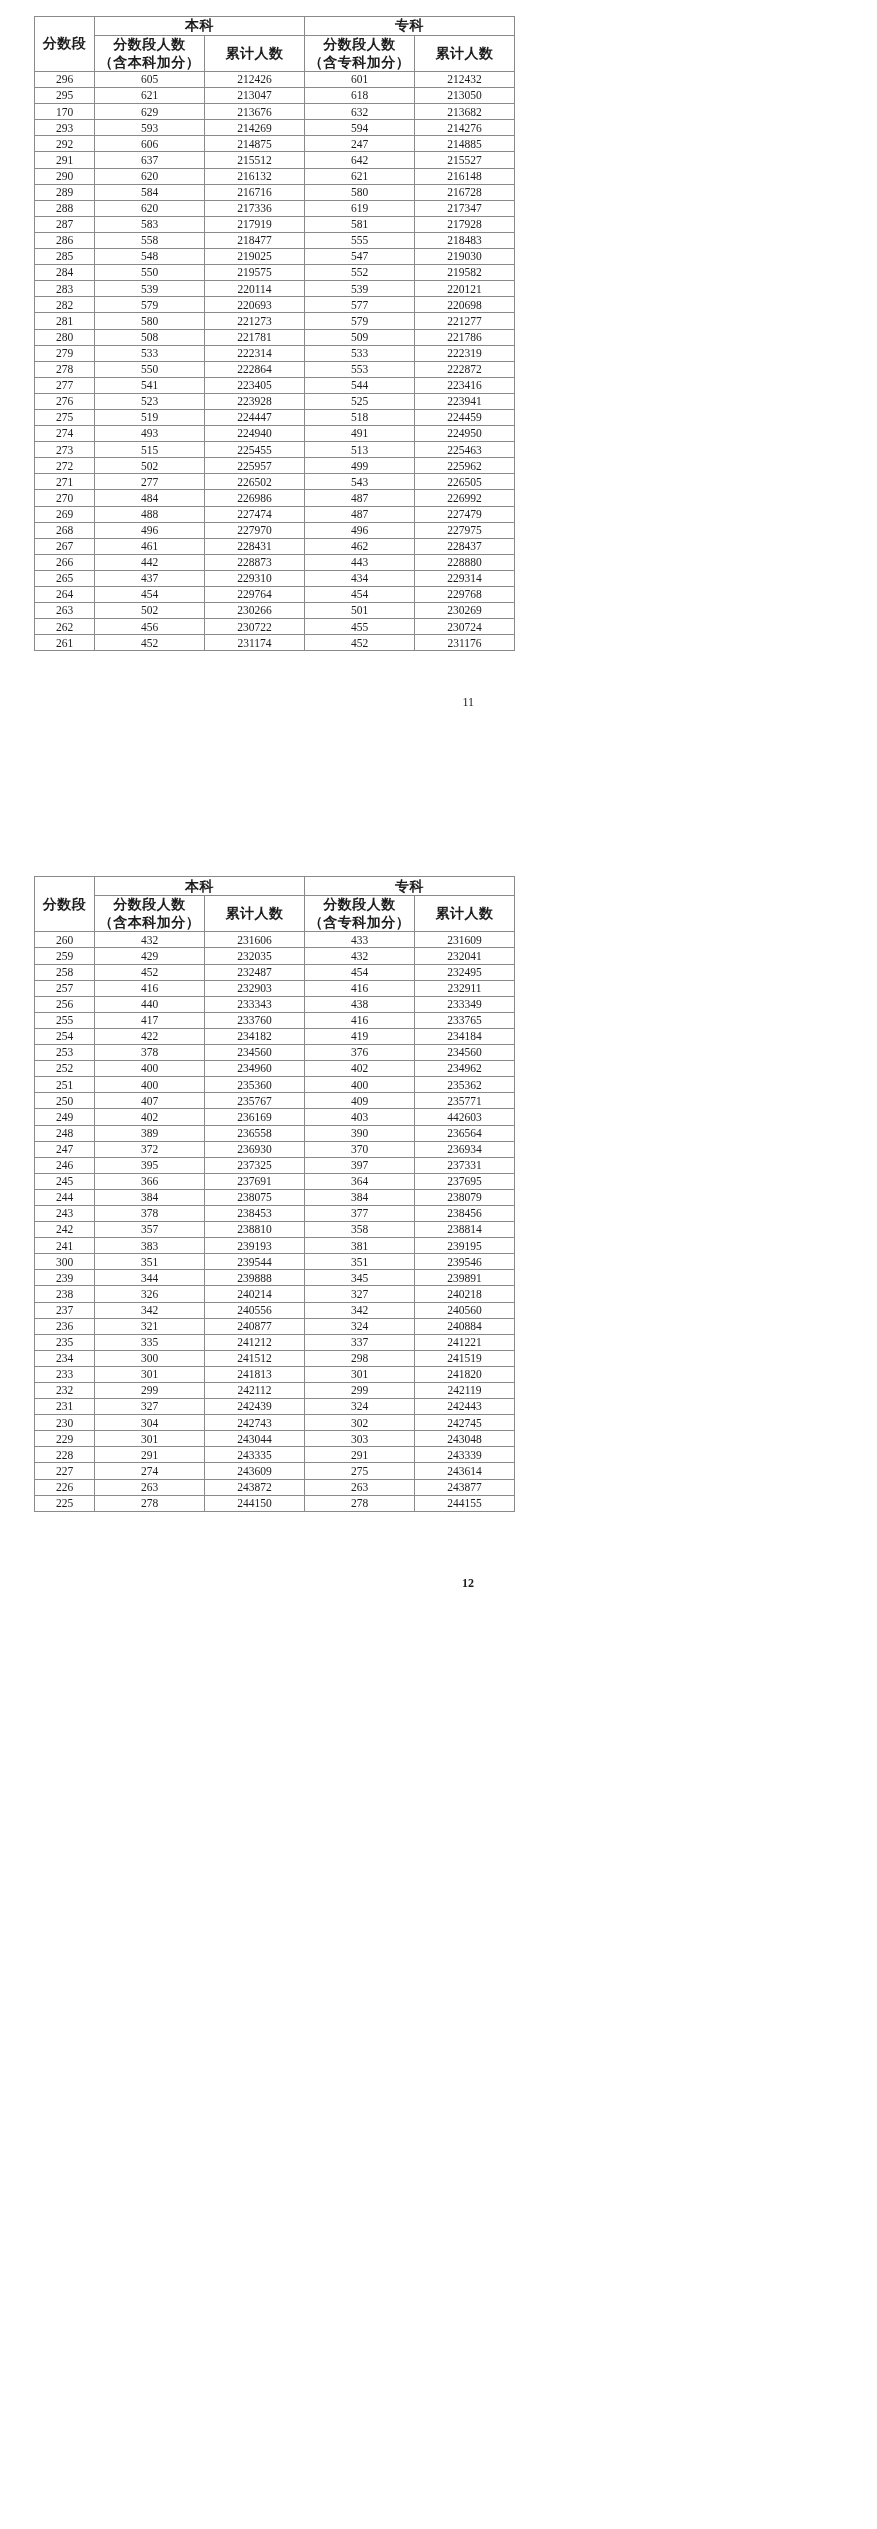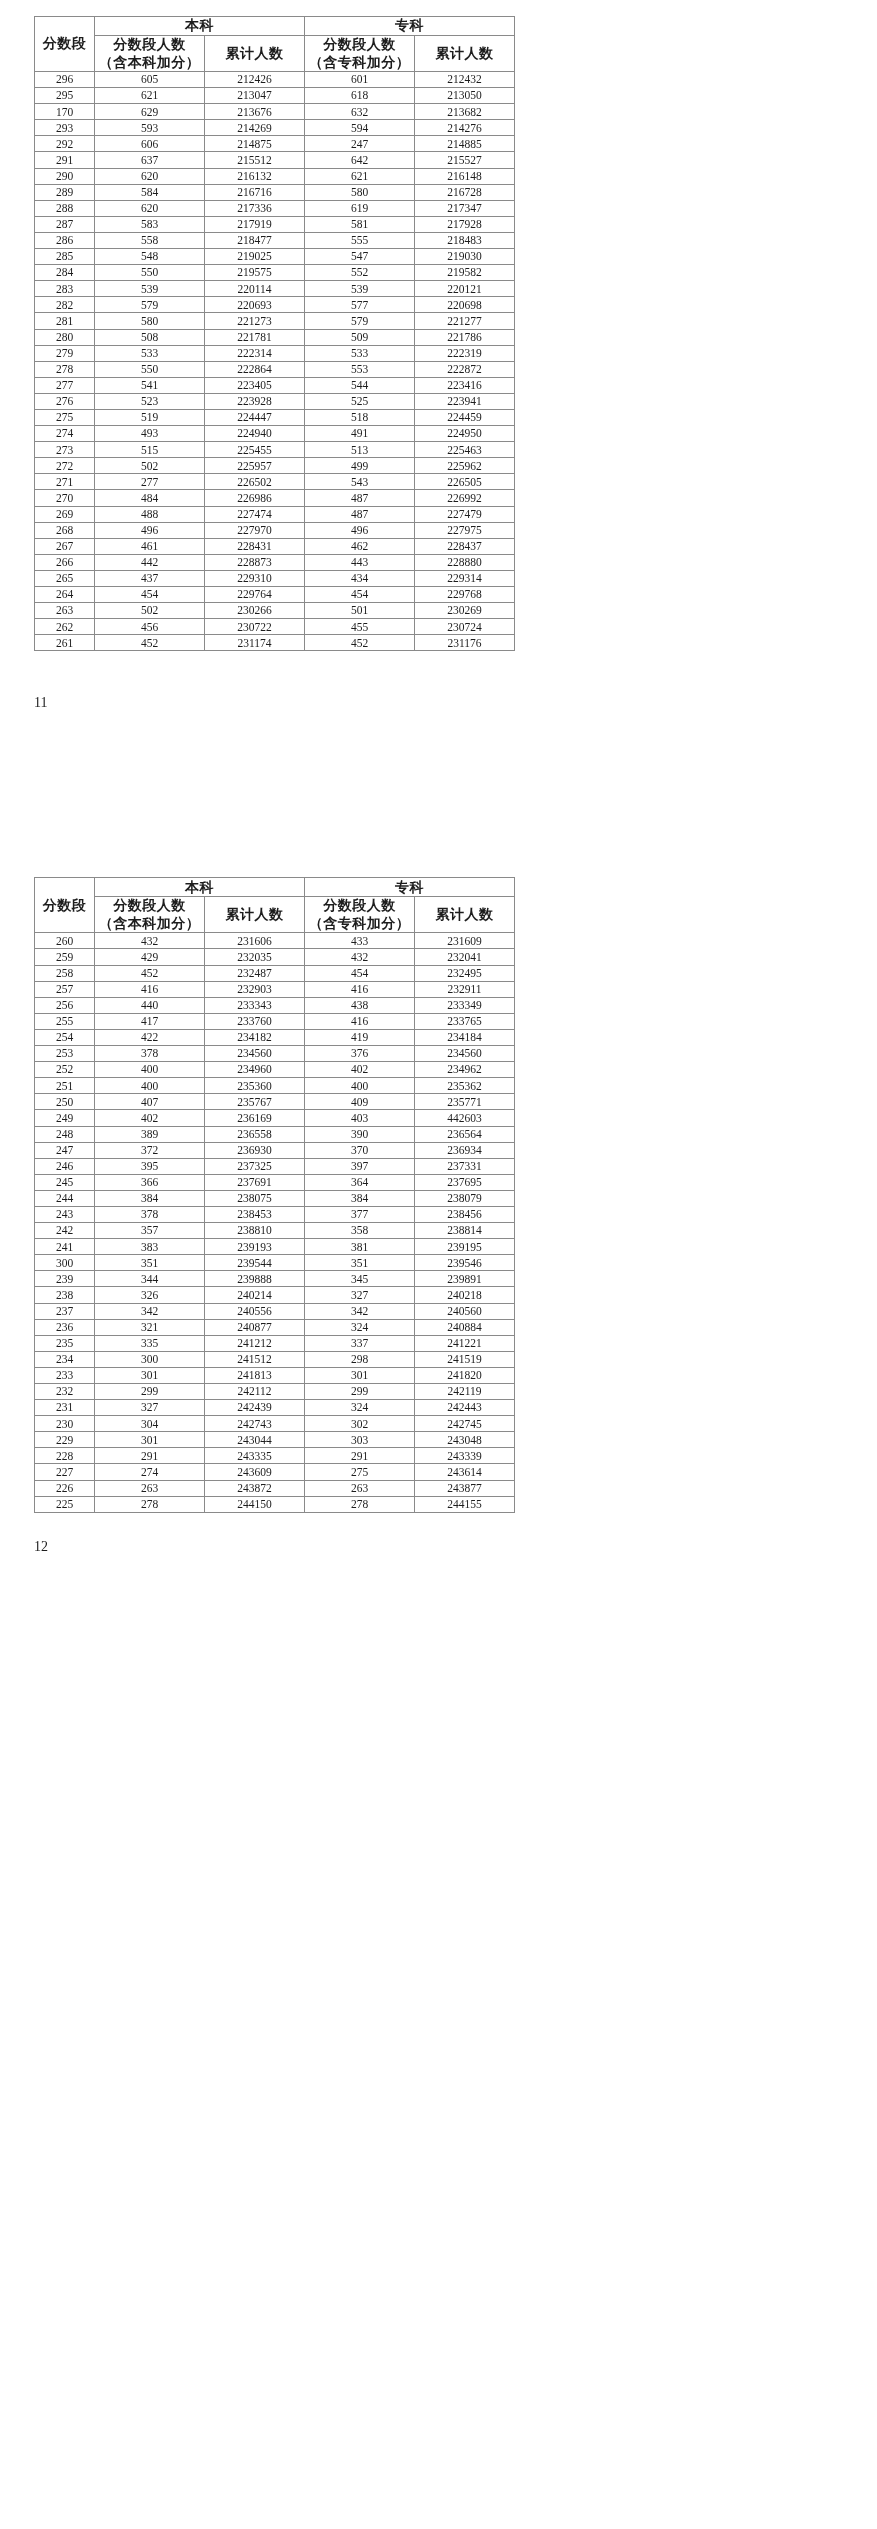--- a/index.html
+++ b/index.html
@@ -66,8 +66,8 @@
   col.c-count2 { width: 110px; }
   col.c-cum2   { width: 100px; }
   .page-number {
-    text-align: left;
-    font-size: 14px;
+    text-align: right;
+    font-size: 12px;
     font-family: "Liberation Serif", "DejaVu Serif", serif;
     color: #1d1d1d;
     width: 440px;

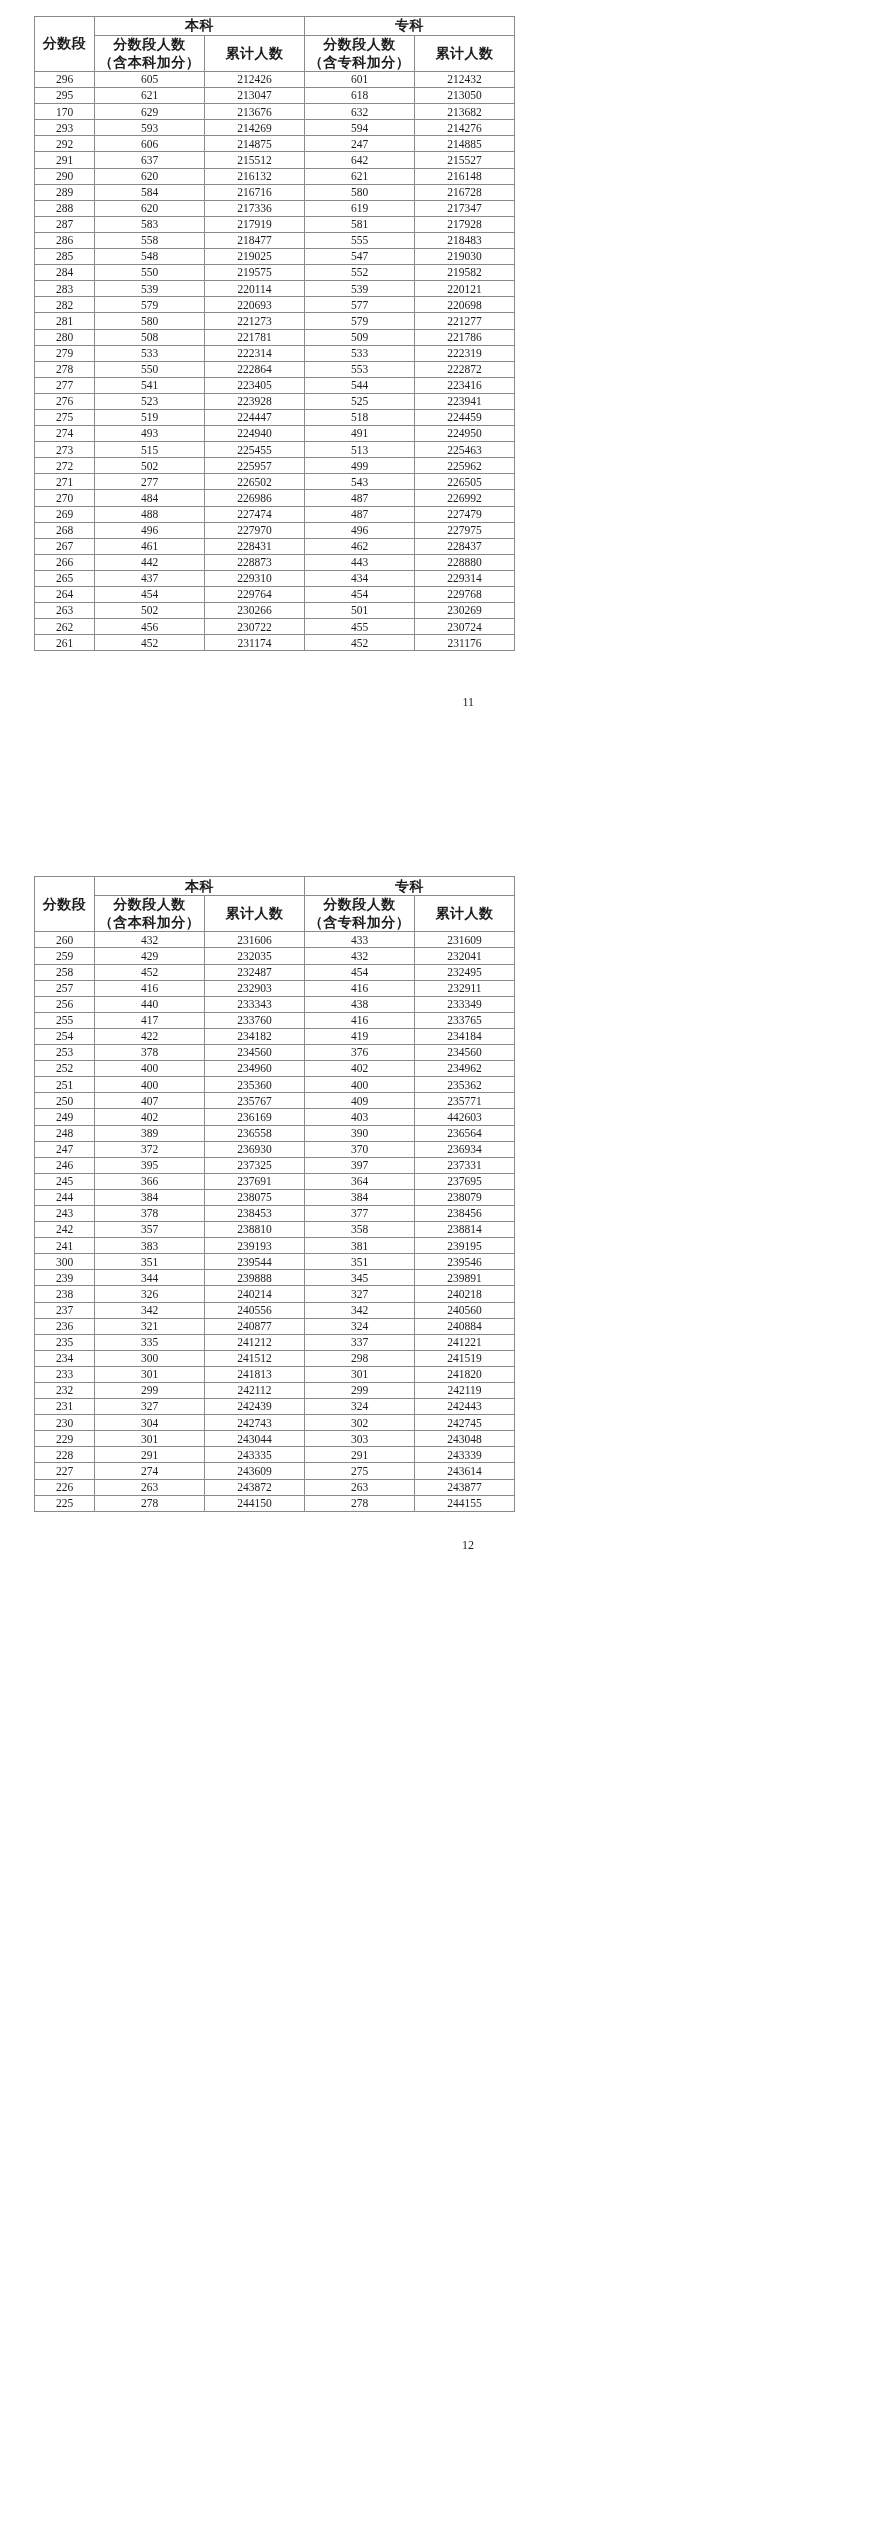--- a/index.html
+++ b/index.html
@@ -74,7 +74,7 @@
     margin-left: 34px;
   }
   .pn-1 { margin-top: 44px; }
-  .pn-2 { margin-top: 26px; }
+  .pn-2 { margin-top: 64px; font-weight: bold; }
   .tail-space { height: 40px; }
 </style>
 </head>

